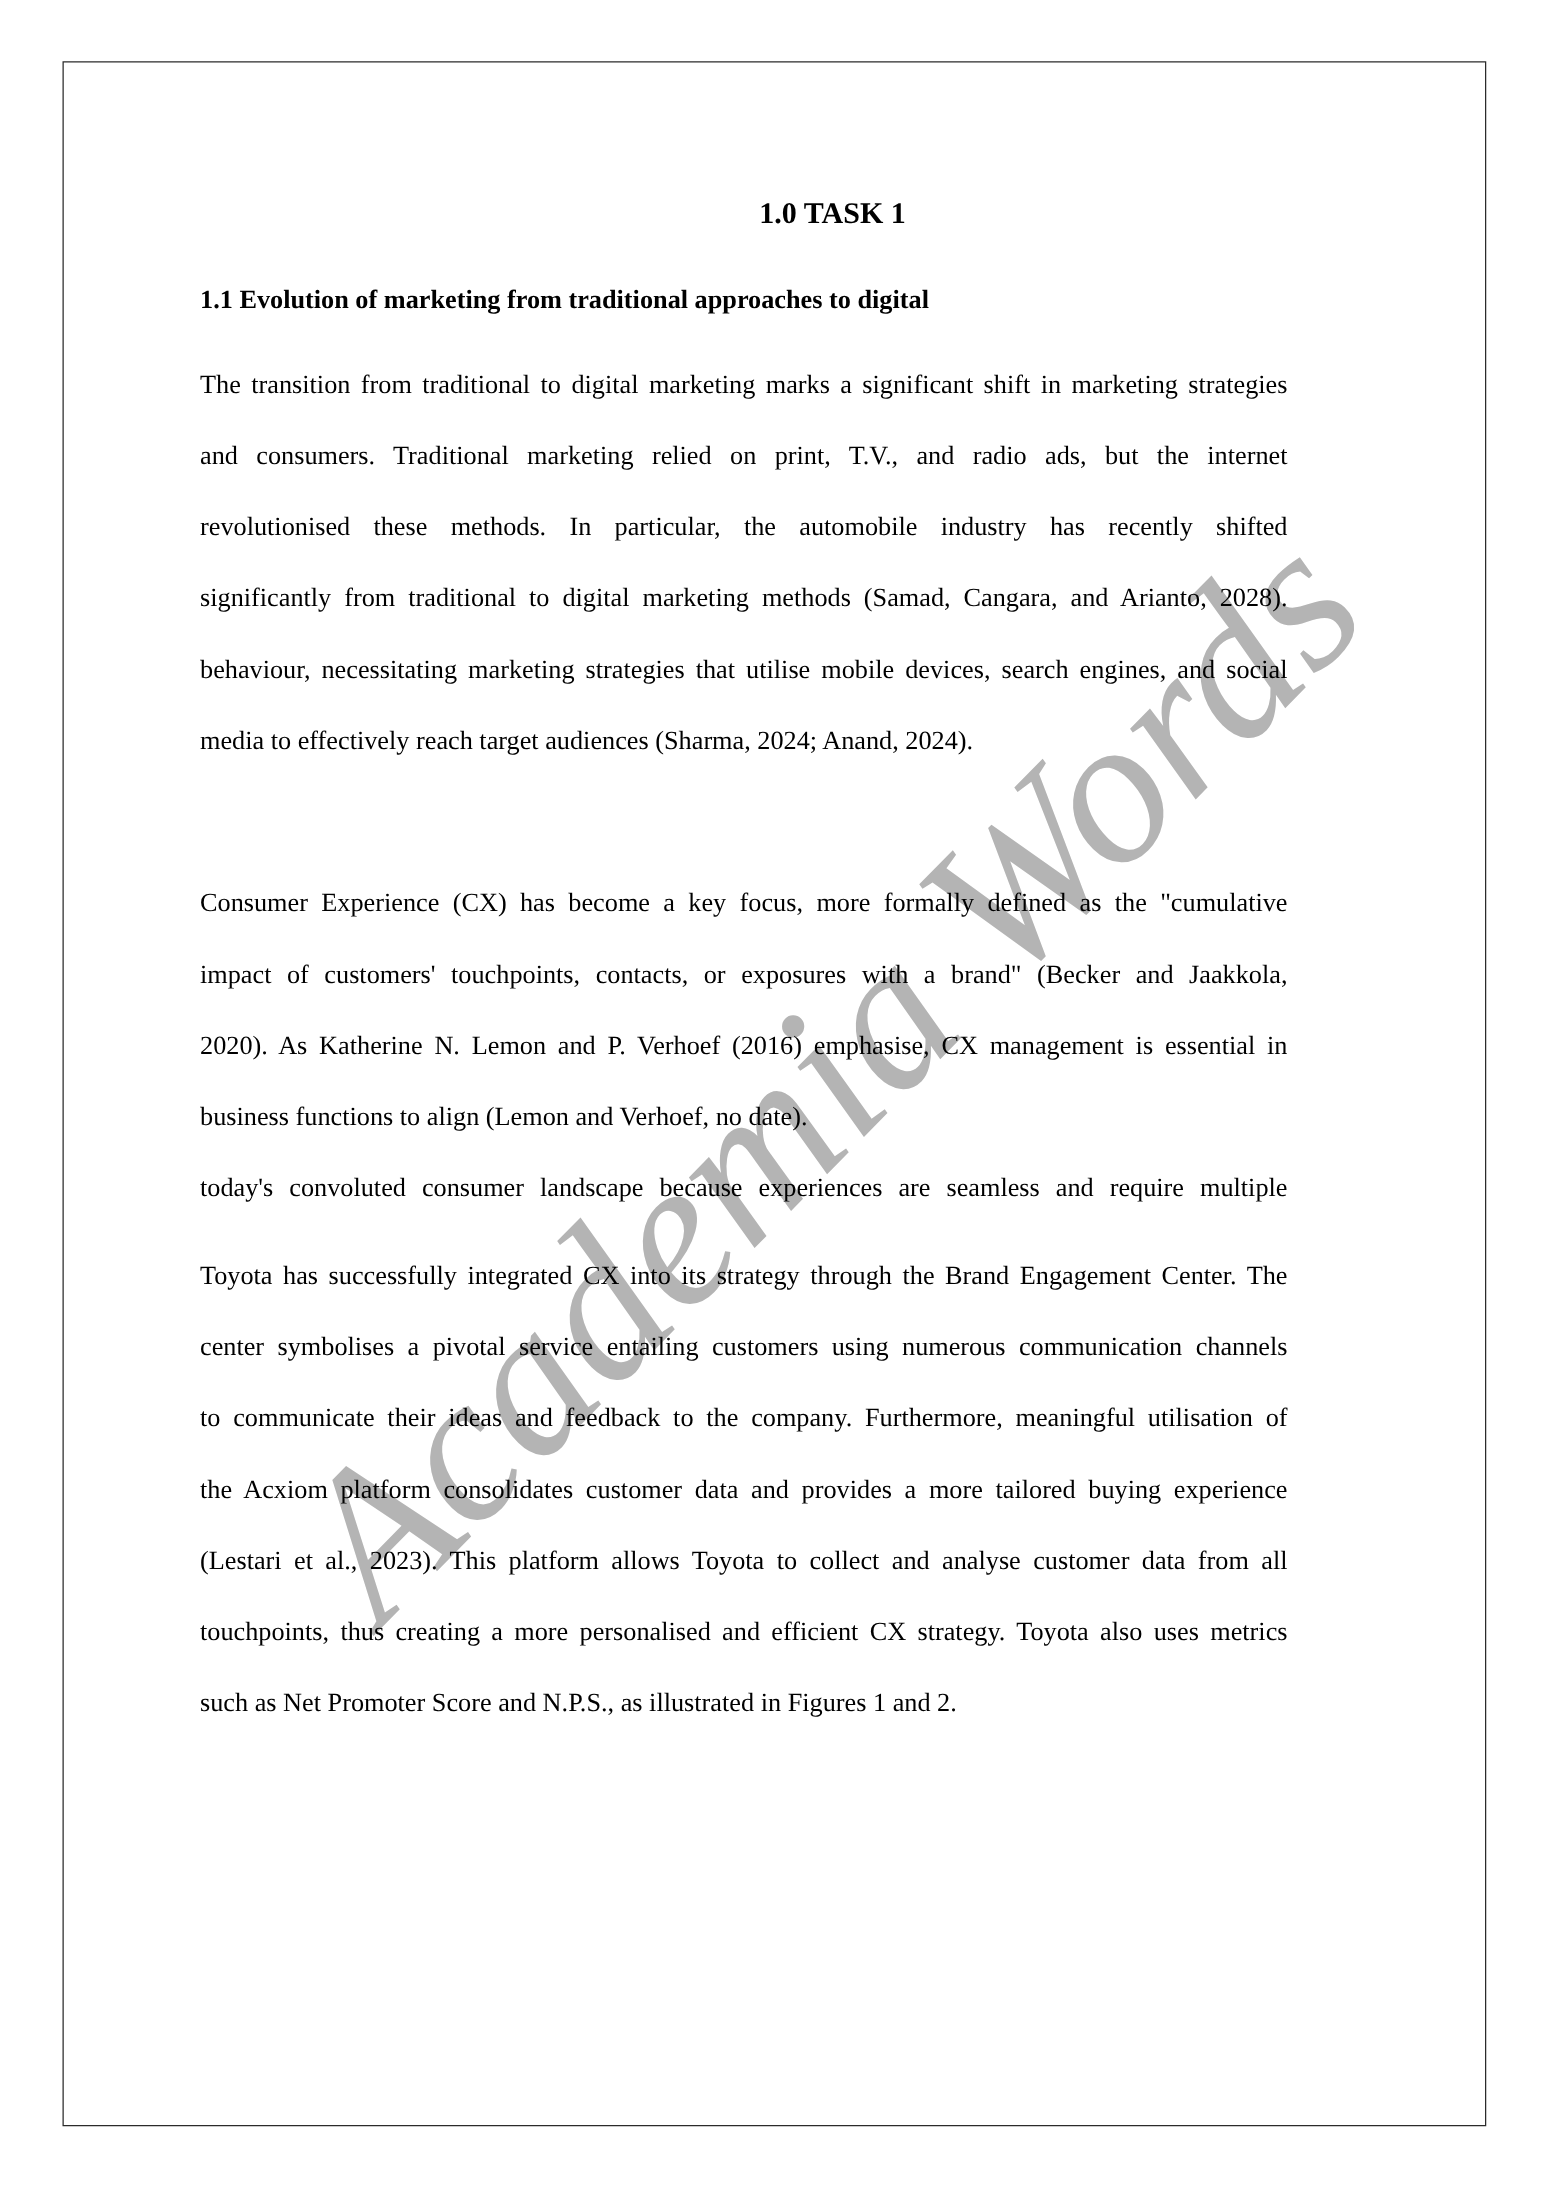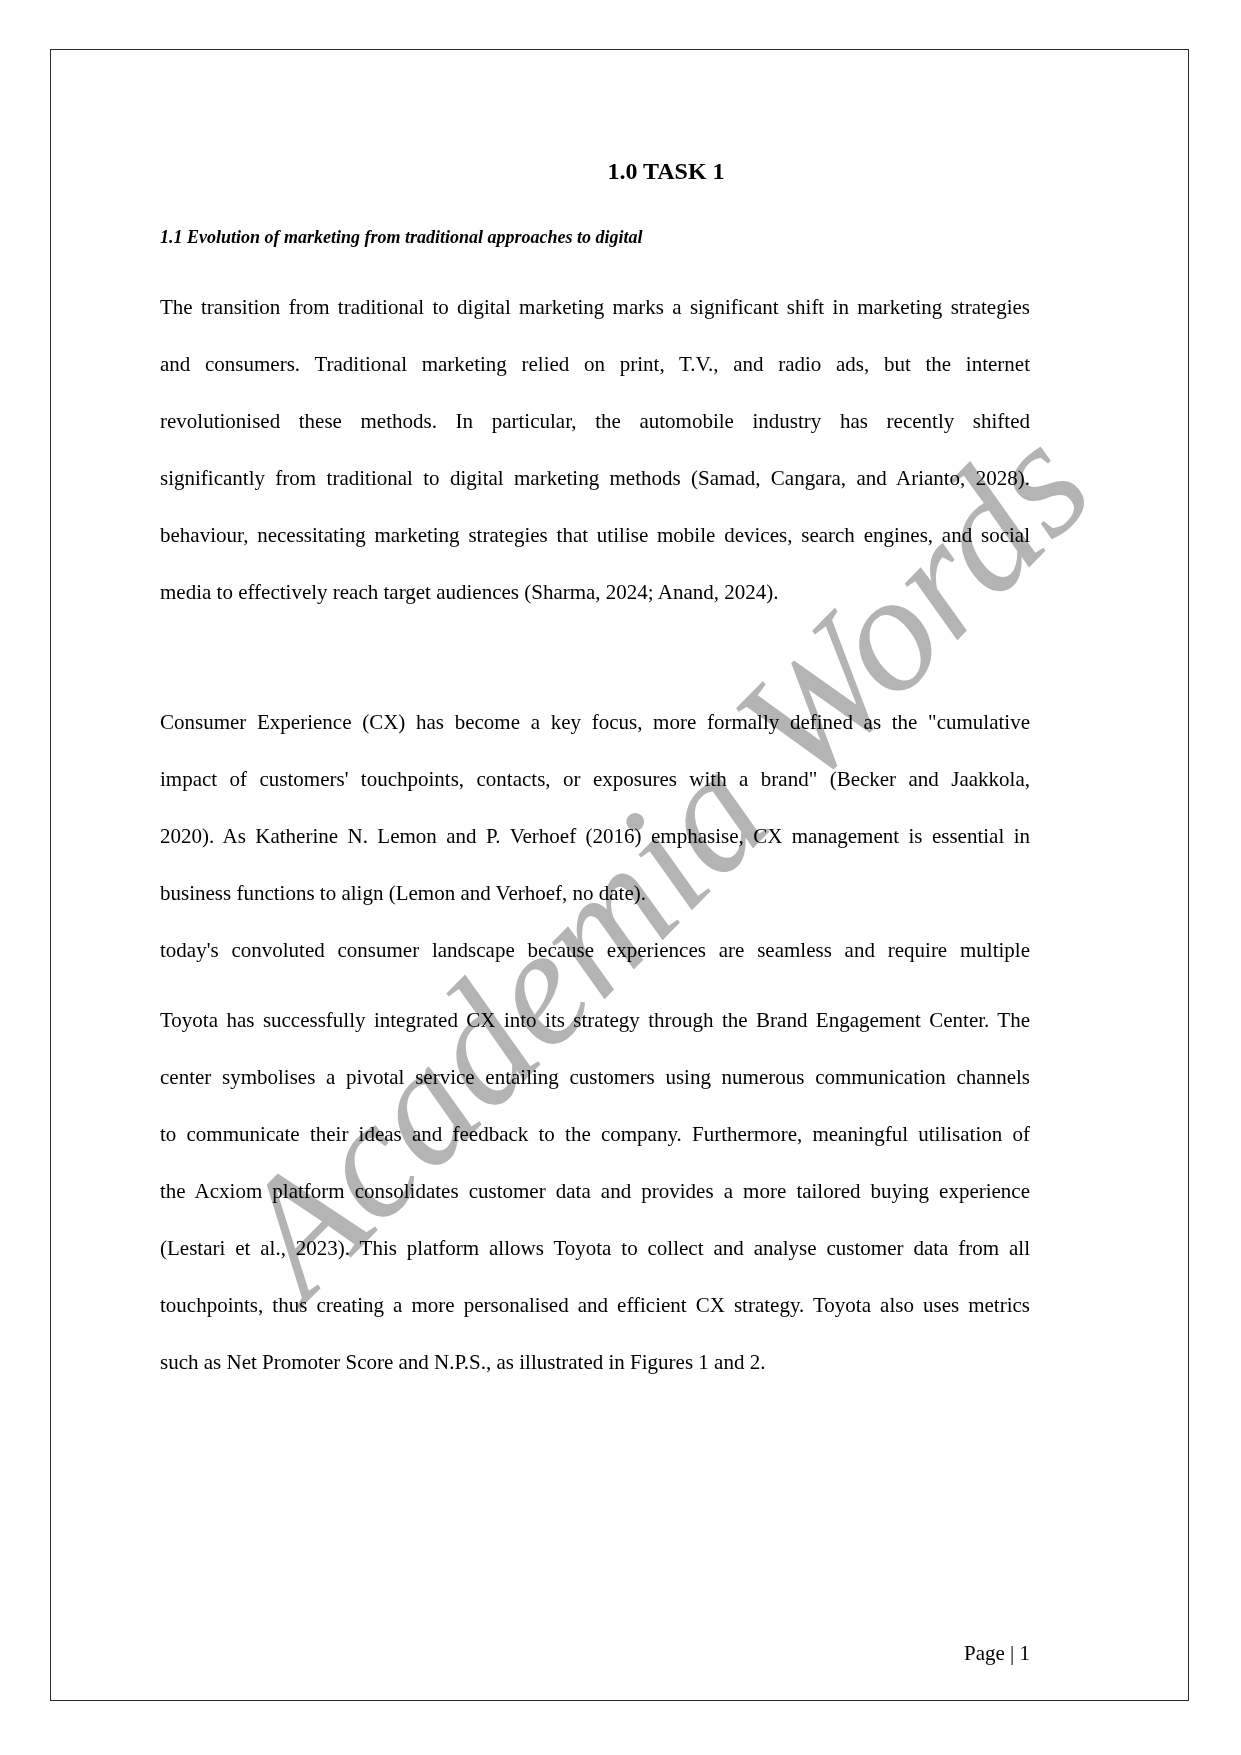--- a/index.html
+++ b/index.html
@@ -63,10 +63,9 @@
     left: 0;
     top: 203px;
     font-weight: bold;
-    font-size: 18px;
+    font-size: 21px;
     line-height: 1.2;
     white-space: nowrap;
-    font-style: italic;
   }
   .para {
     position: absolute;

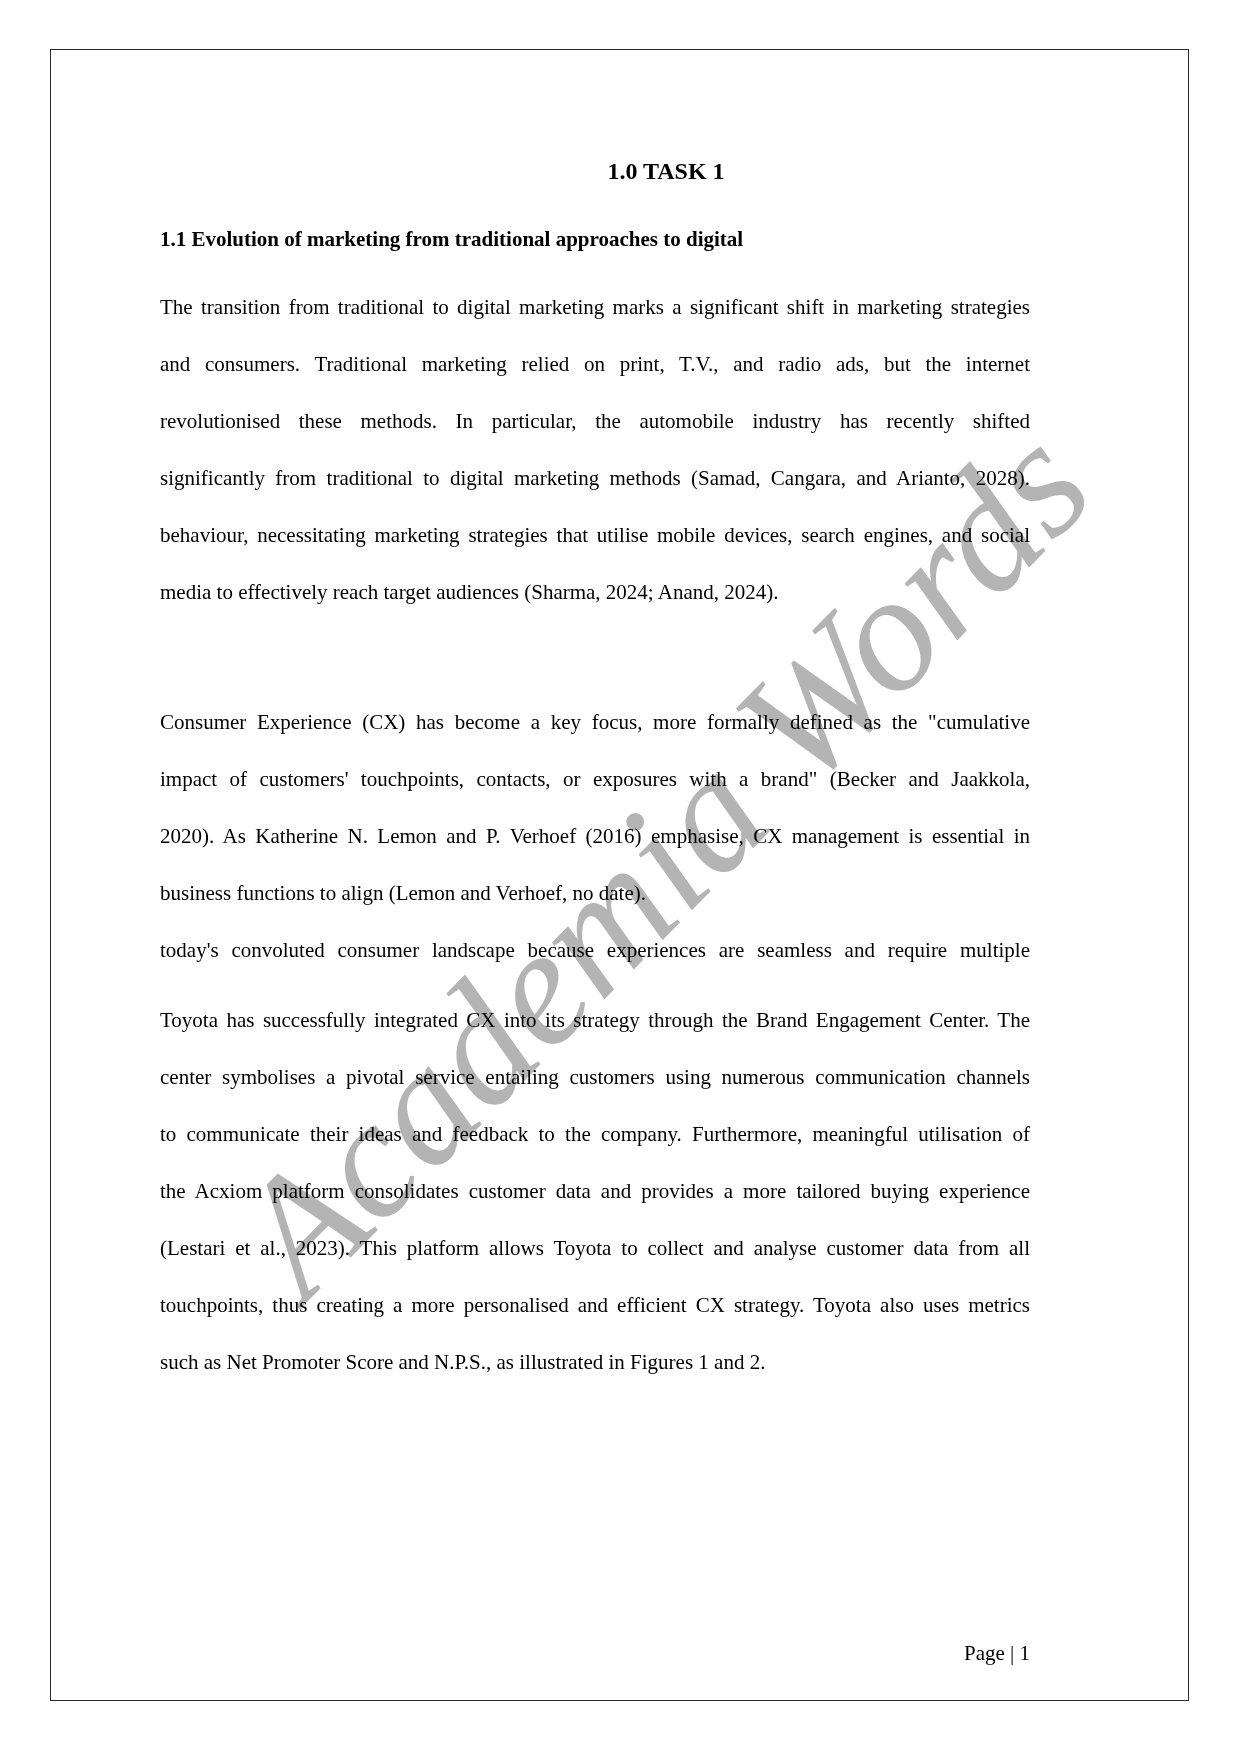--- a/index.html
+++ b/index.html
@@ -140,7 +140,6 @@
         <div class="line last">such as Net Promoter Score and N.P.S., as illustrated in Figures 1 and 2.</div>
       </div>
 
-    <div class="page-number">Page | 1</div>
 
   </div>
 </div>

